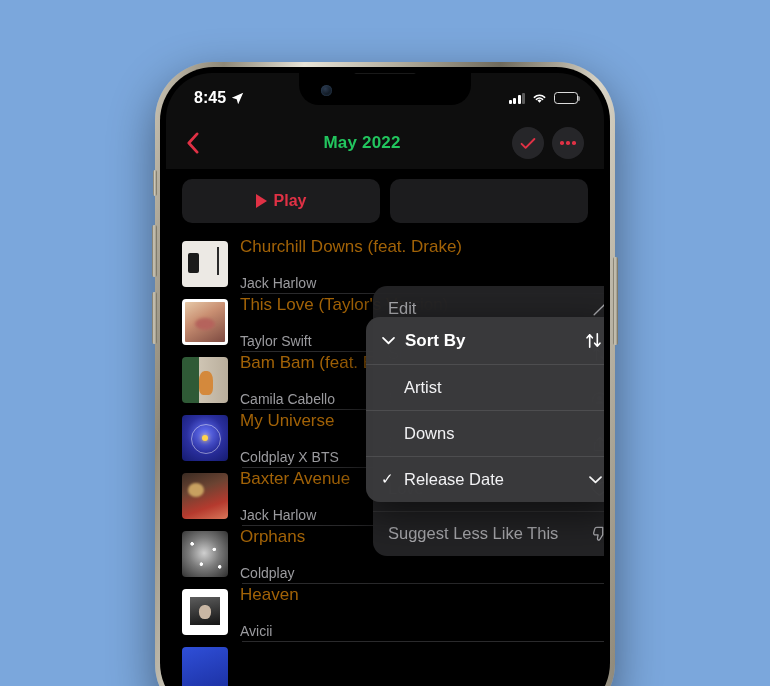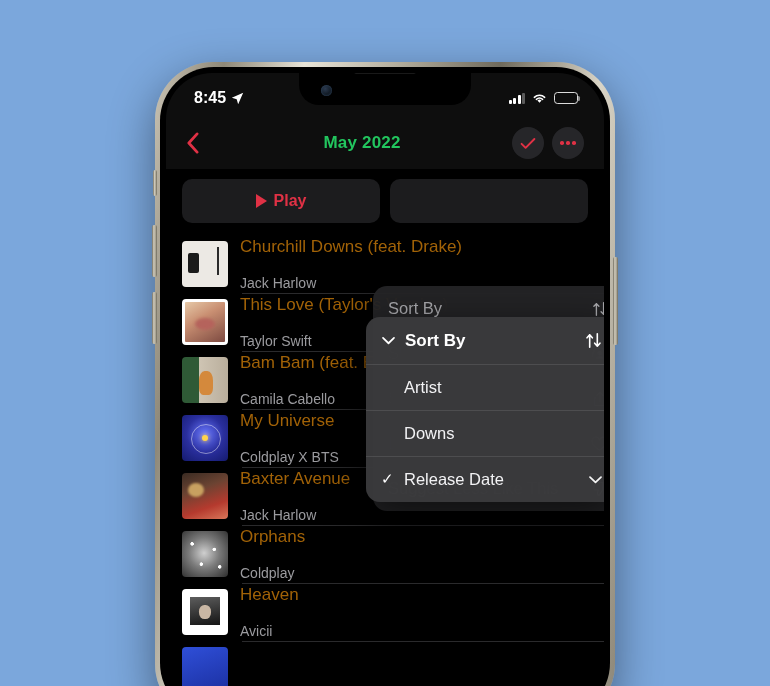--- a/index.html
+++ b/index.html
@@ -392,6 +392,14 @@
 
       <div id="context-menu">
         <div class="menu-item dim">
+          <span>Edit</span>
+          <span class="mi-icon">
+            <svg viewBox="0 0 20 20" width="18" height="18">
+                <path d="M3.5 16.5 16.5 3.5" stroke="#b6b6ba" stroke-width="1.5" fill="none" stroke-linecap="round"></path>
+              </svg>
+          </span>
+        </div>
+        <div class="menu-item dim">
           <span>Sort By</span>
           <span class="mi-icon">
             <svg viewBox="0 0 20 20" width="18" height="18">

